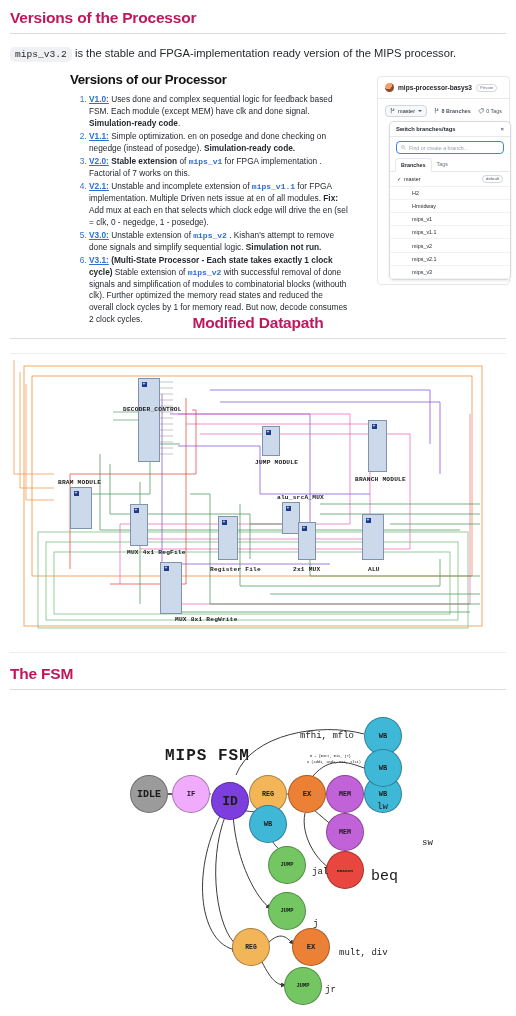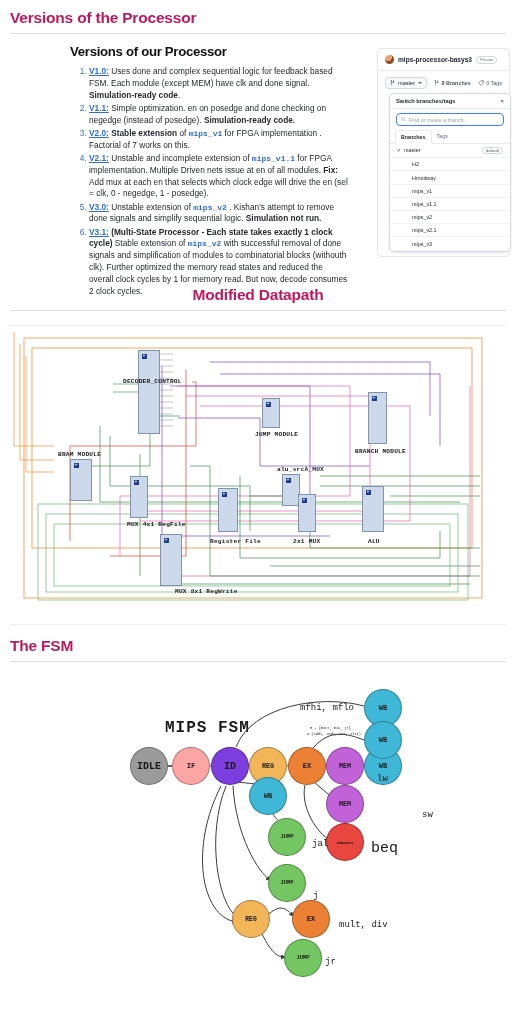--- a/index.html
+++ b/index.html
@@ -118,6 +118,9 @@
   <div style="padding-top:9px;">
     <div class="sec-head">Versions of the Processor</div>
     <div class="rule"></div>
+    <div class="para">
+      <code class="chip">mips_v3.2</code><span> is the stable and FPGA-implementation ready version of the MIPS processor.</span>
+    </div>
   </div>
 
   <div class="v-block">

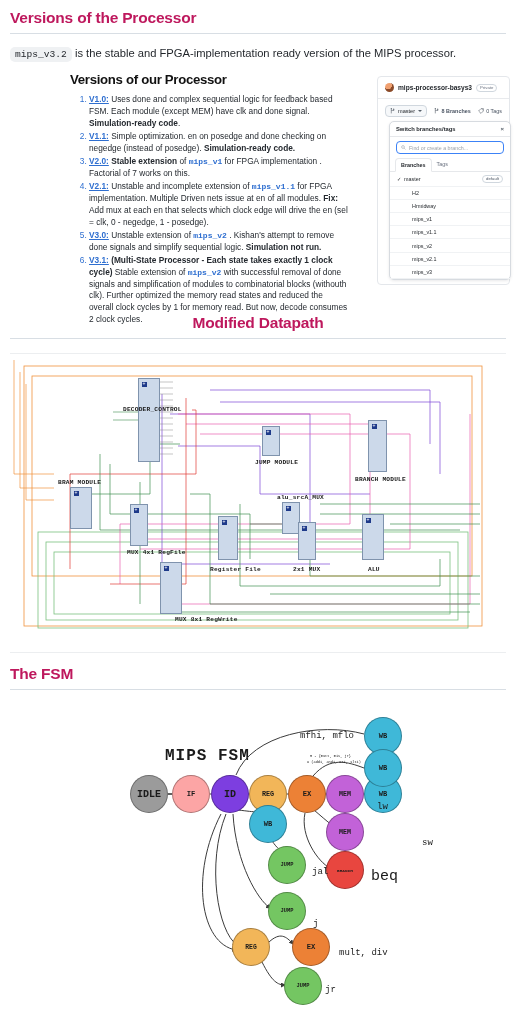--- a/index.html
+++ b/index.html
@@ -419,7 +419,7 @@
 
     <div id="fsm-nodes">
         <div class="node" style="left: 130px; top: 71px; width: 38px; height: 38px; background: rgb(155, 155, 155); font-size: 10px;">IDLE</div>
-        <div class="node" style="left: 172px; top: 71px; width: 38px; height: 38px; background: #fca5a5; font-size: 7.2px;">IF</div>
+        <div class="node" style="left: 172px; top: 71px; width: 38px; height: 38px; background: #f0abfc; font-size: 7.2px;">IF</div>
         <div class="node" style="left: 211px; top: 71px; width: 38px; height: 38px; background: rgb(125, 62, 224); font-size: 10px;">ID</div>
         <div class="node" style="left: 249px; top: 71px; width: 38px; height: 38px; background: rgb(242, 182, 89); font-size: 6.8px;">REG</div>
         <div class="node" style="left: 288px; top: 71px; width: 38px; height: 38px; background: rgb(236, 129, 54); font-size: 7.2px;">EX</div>

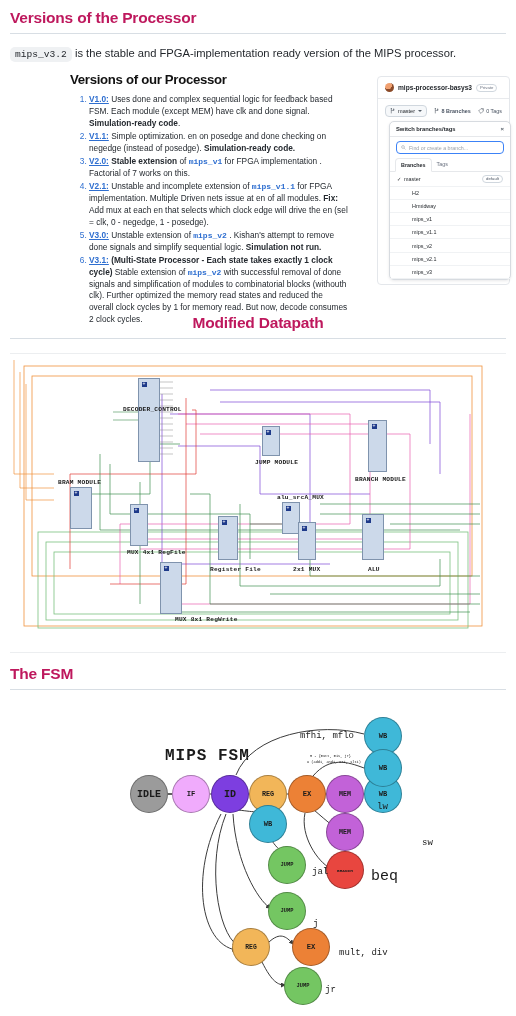--- a/index.html
+++ b/index.html
@@ -420,7 +420,7 @@
     <div id="fsm-nodes">
         <div class="node" style="left: 130px; top: 71px; width: 38px; height: 38px; background: rgb(155, 155, 155); font-size: 10px;">IDLE</div>
         <div class="node" style="left: 172px; top: 71px; width: 38px; height: 38px; background: #f0abfc; font-size: 7.2px;">IF</div>
-        <div class="node" style="left: 211px; top: 71px; width: 38px; height: 38px; background: rgb(125, 62, 224); font-size: 10px;">ID</div>
+        <div class="node" style="left: 211px; top: 78px; width: 38px; height: 38px; background: rgb(125, 62, 224); font-size: 13px;">ID</div>
         <div class="node" style="left: 249px; top: 71px; width: 38px; height: 38px; background: rgb(242, 182, 89); font-size: 6.8px;">REG</div>
         <div class="node" style="left: 288px; top: 71px; width: 38px; height: 38px; background: rgb(236, 129, 54); font-size: 7.2px;">EX</div>
         <div class="node" style="left: 326px; top: 71px; width: 38px; height: 38px; background: rgb(194, 98, 216); font-size: 6.6px;">MEM</div>

